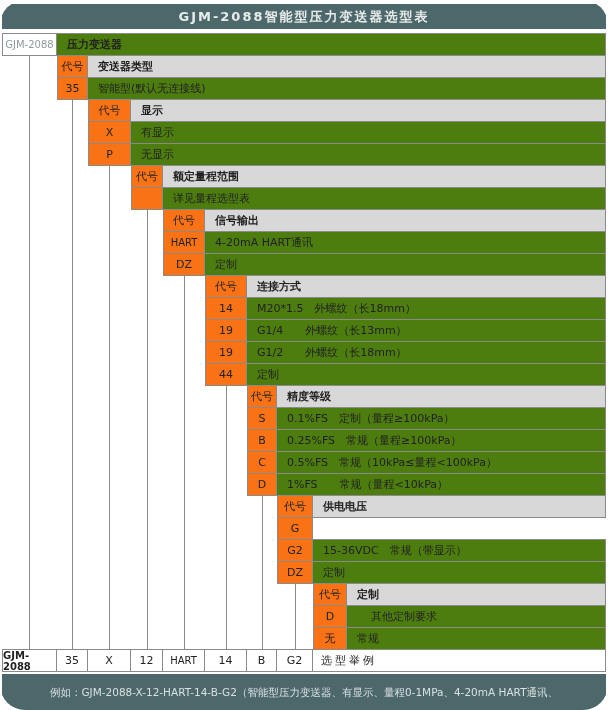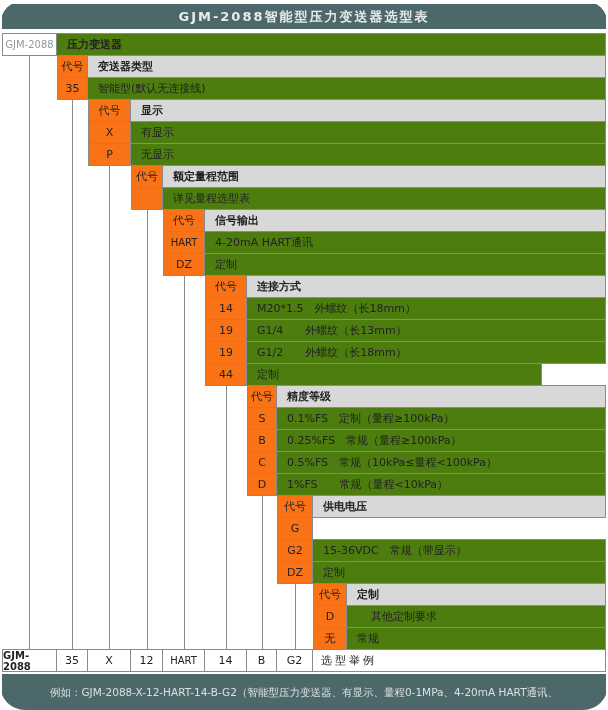--- a/index.html
+++ b/index.html
@@ -107,7 +107,7 @@
     <div class="c" style="width:42px">19</div>
     <div class="d">G1/2　　外螺纹（长18mm）</div>
   </div>
-  <div class="row opt" style="top:363px;left:205px;width:337px">
+  <div class="row opt" style="top:363px;left:205px;width:401px">
     <div class="c" style="width:42px">44</div>
     <div class="d">定制</div>
   </div>

